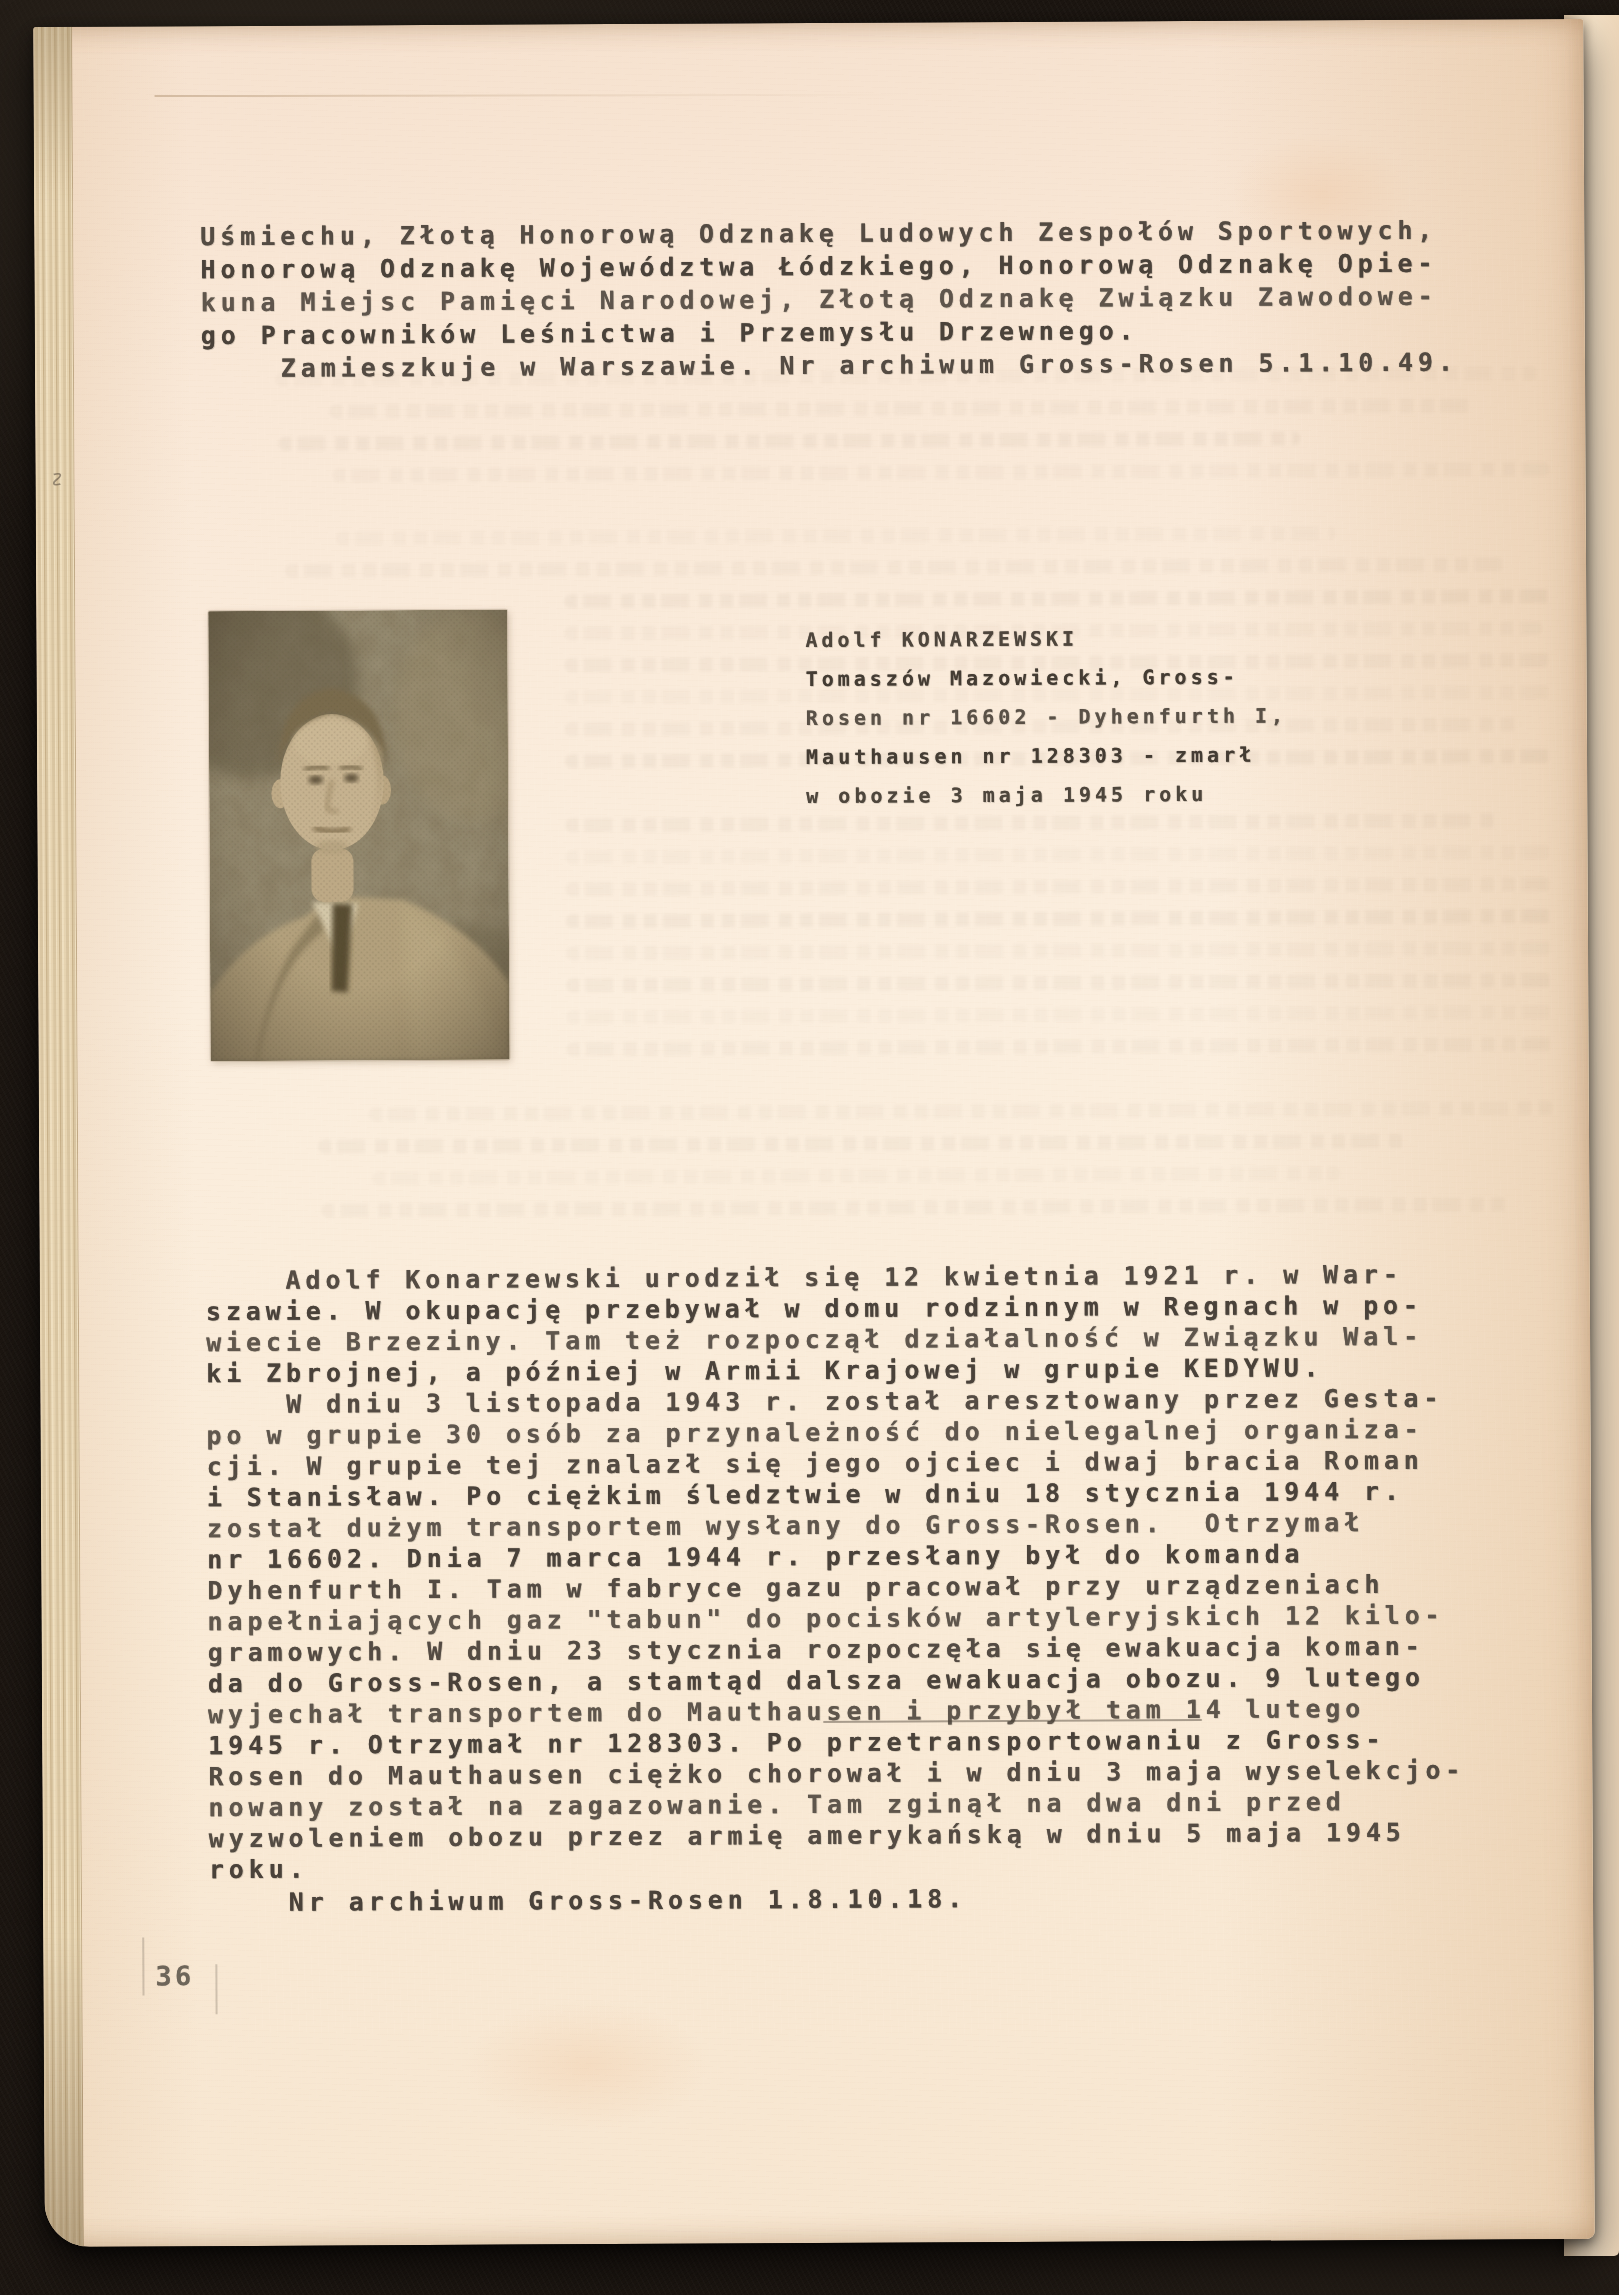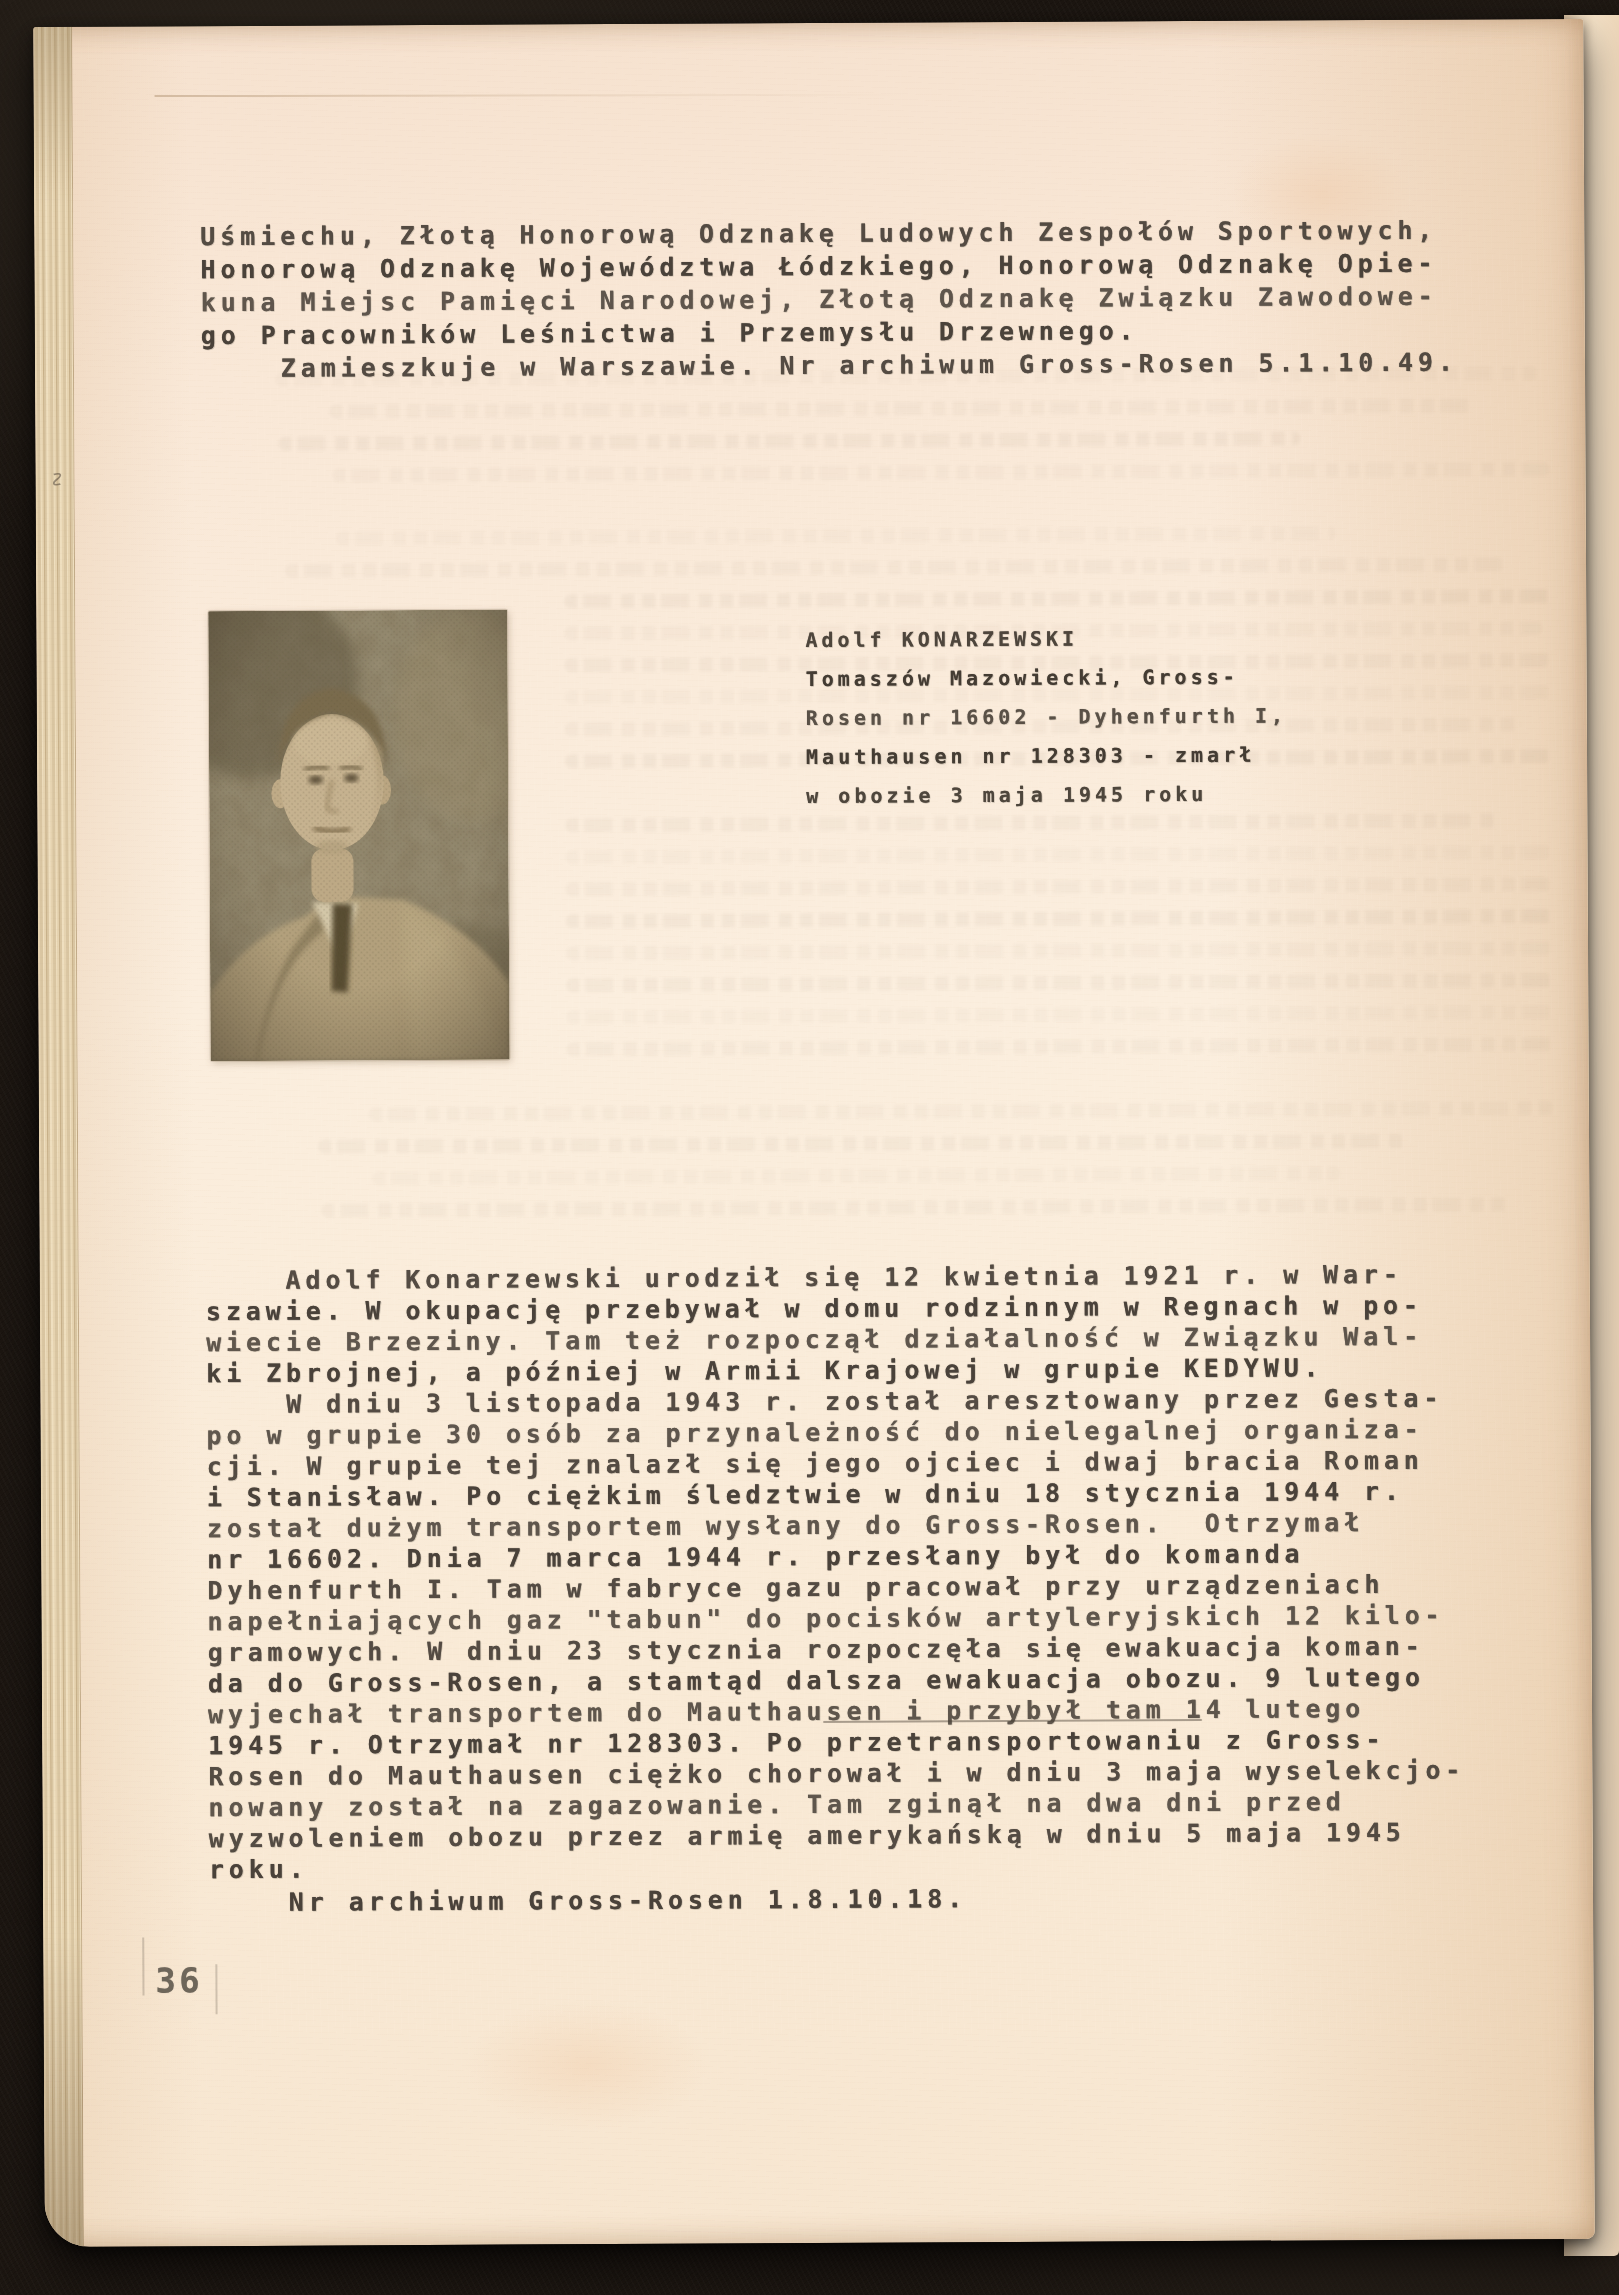--- a/index.html
+++ b/index.html
@@ -81,7 +81,7 @@
   .archive-line{left:166px;top:1861px;white-space:pre;}
   .pagenum{
     position:absolute;left:112px;top:1934px;
-    font-size:34px;letter-spacing:3.2px;color:#6e665a;font-weight:700;
+    font-size:27px;letter-spacing:3.2px;color:#6e665a;font-weight:700;
     text-shadow:0 0 0.8px rgba(110,102,90,.6);
   }
   .pencil{position:absolute;width:1.6px;background:rgba(112,102,88,.3);}

